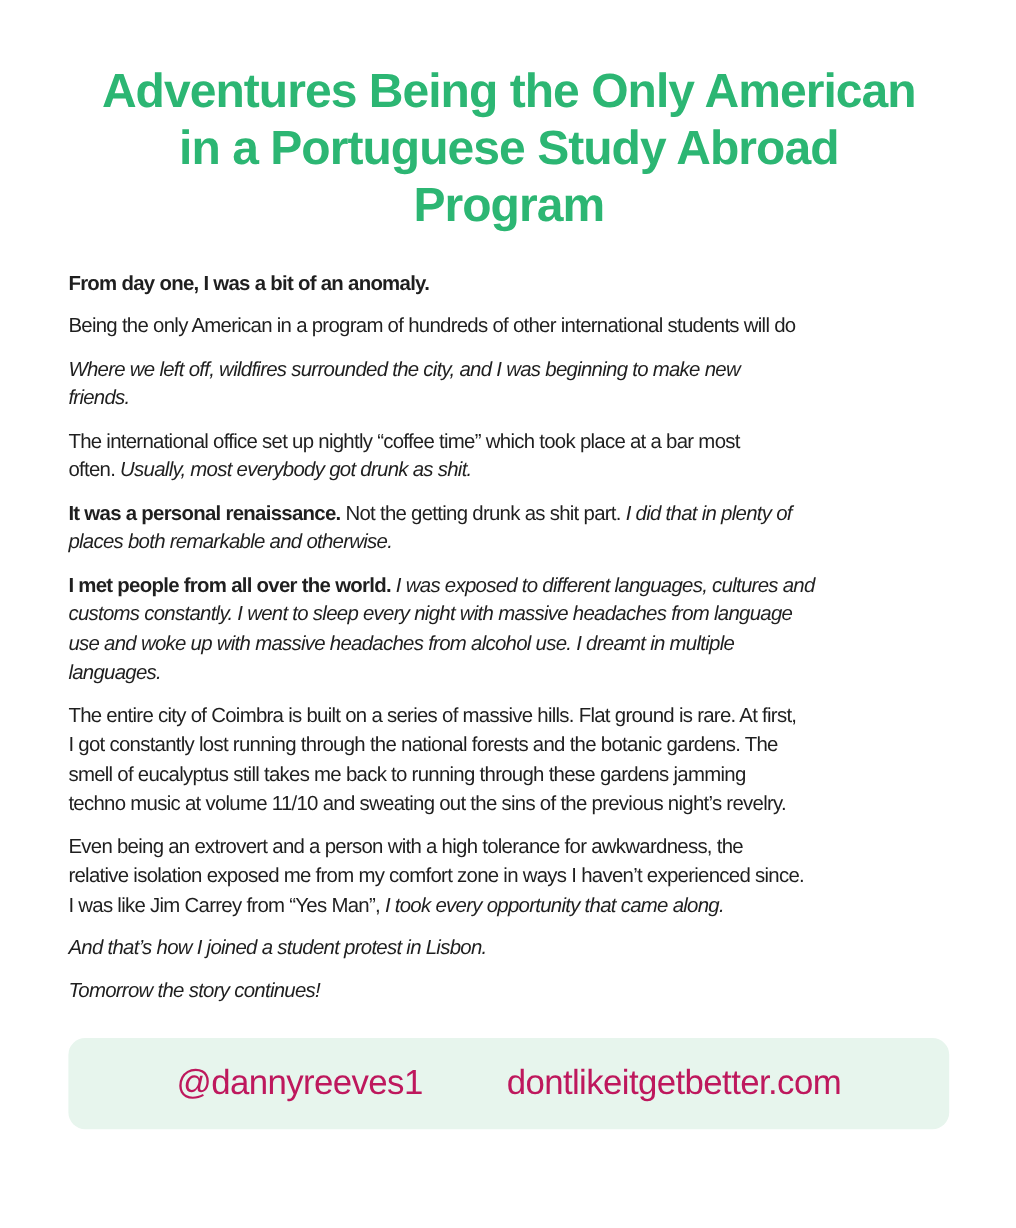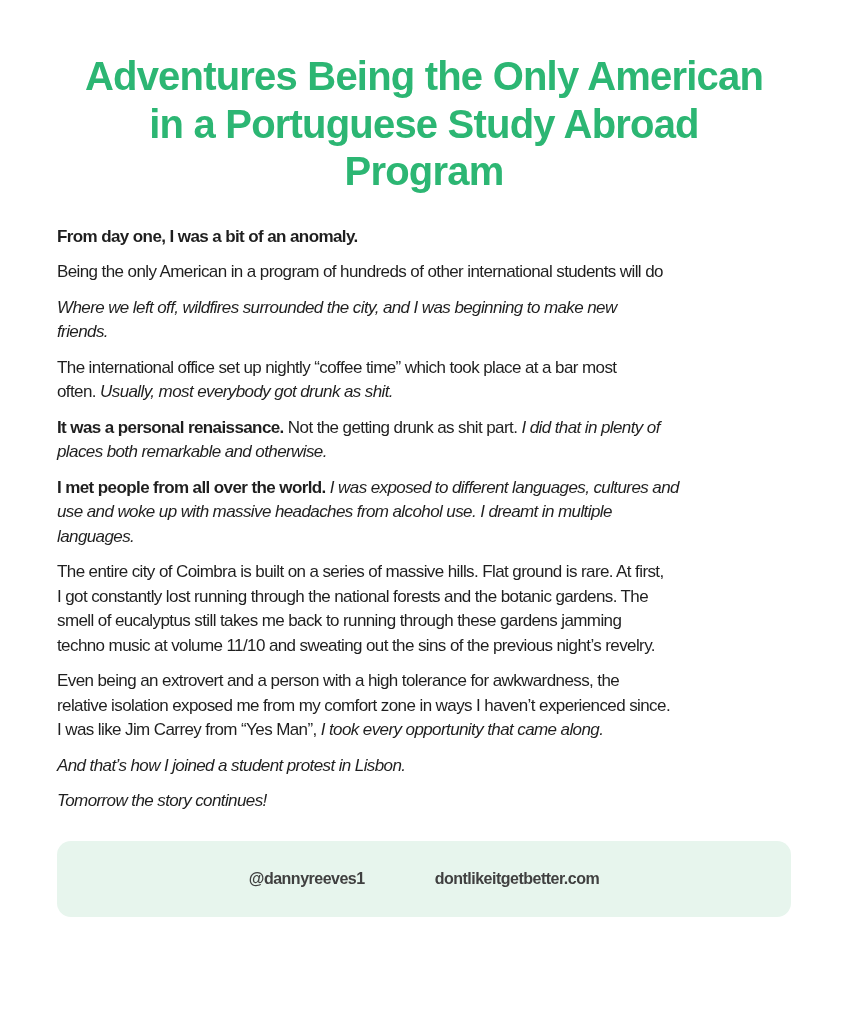--- a/index.html
+++ b/index.html
@@ -92,6 +92,7 @@
 
   <p class="para">
     <span class="line"><span class="run b">I met people from all over the world.</span><span class="run i"> I was exposed to different languages, cultures and</span></span>
+    <span class="line"><span class="run i">customs constantly. I went to sleep every night with massive headaches from language</span></span>
     <span class="line"><span class="run i">use and woke up with massive headaches from alcohol use. I dreamt in multiple</span></span>
     <span class="line"><span class="run i">languages.</span></span>
   </p>

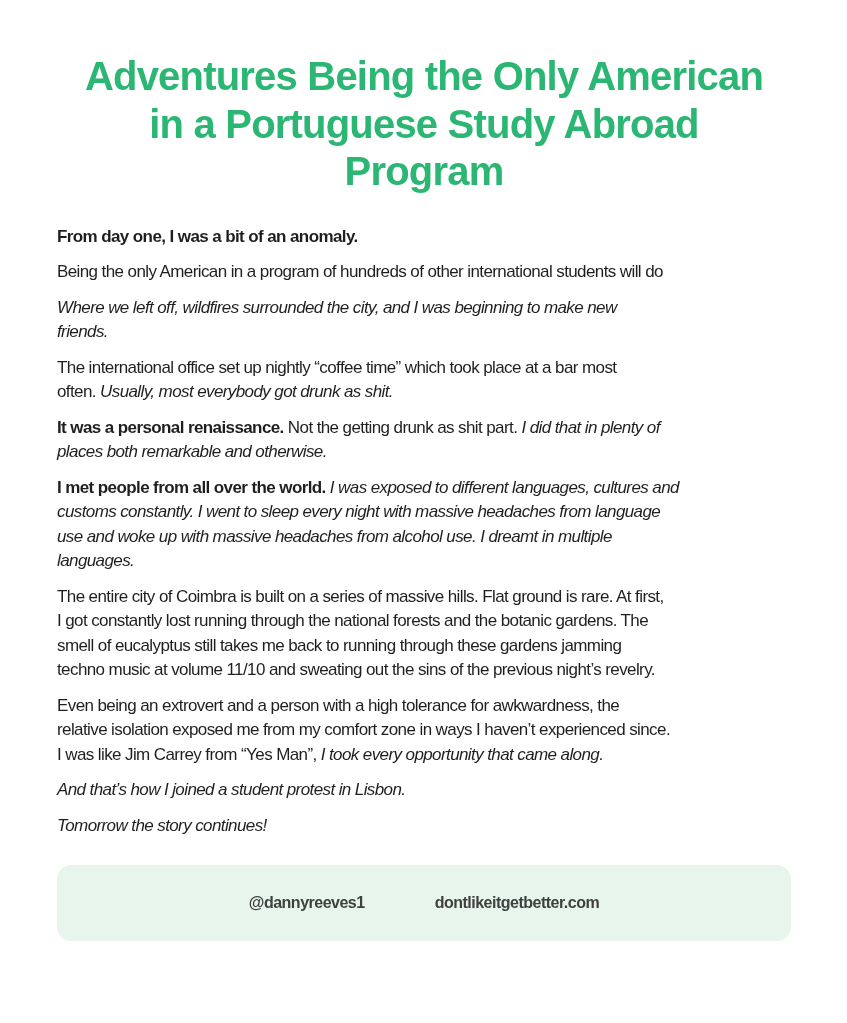--- a/index.html
+++ b/index.html
@@ -49,9 +49,9 @@
     gap: 70px;
   }
   .footer-card .foot-text {
-    color: #404040;
-    font-size: 16px;
-    font-weight: 700;
+    color: #be185d;
+    font-size: 29px;
+    font-weight: 400;
     letter-spacing: -0.5px;
     white-space: pre;
   }

